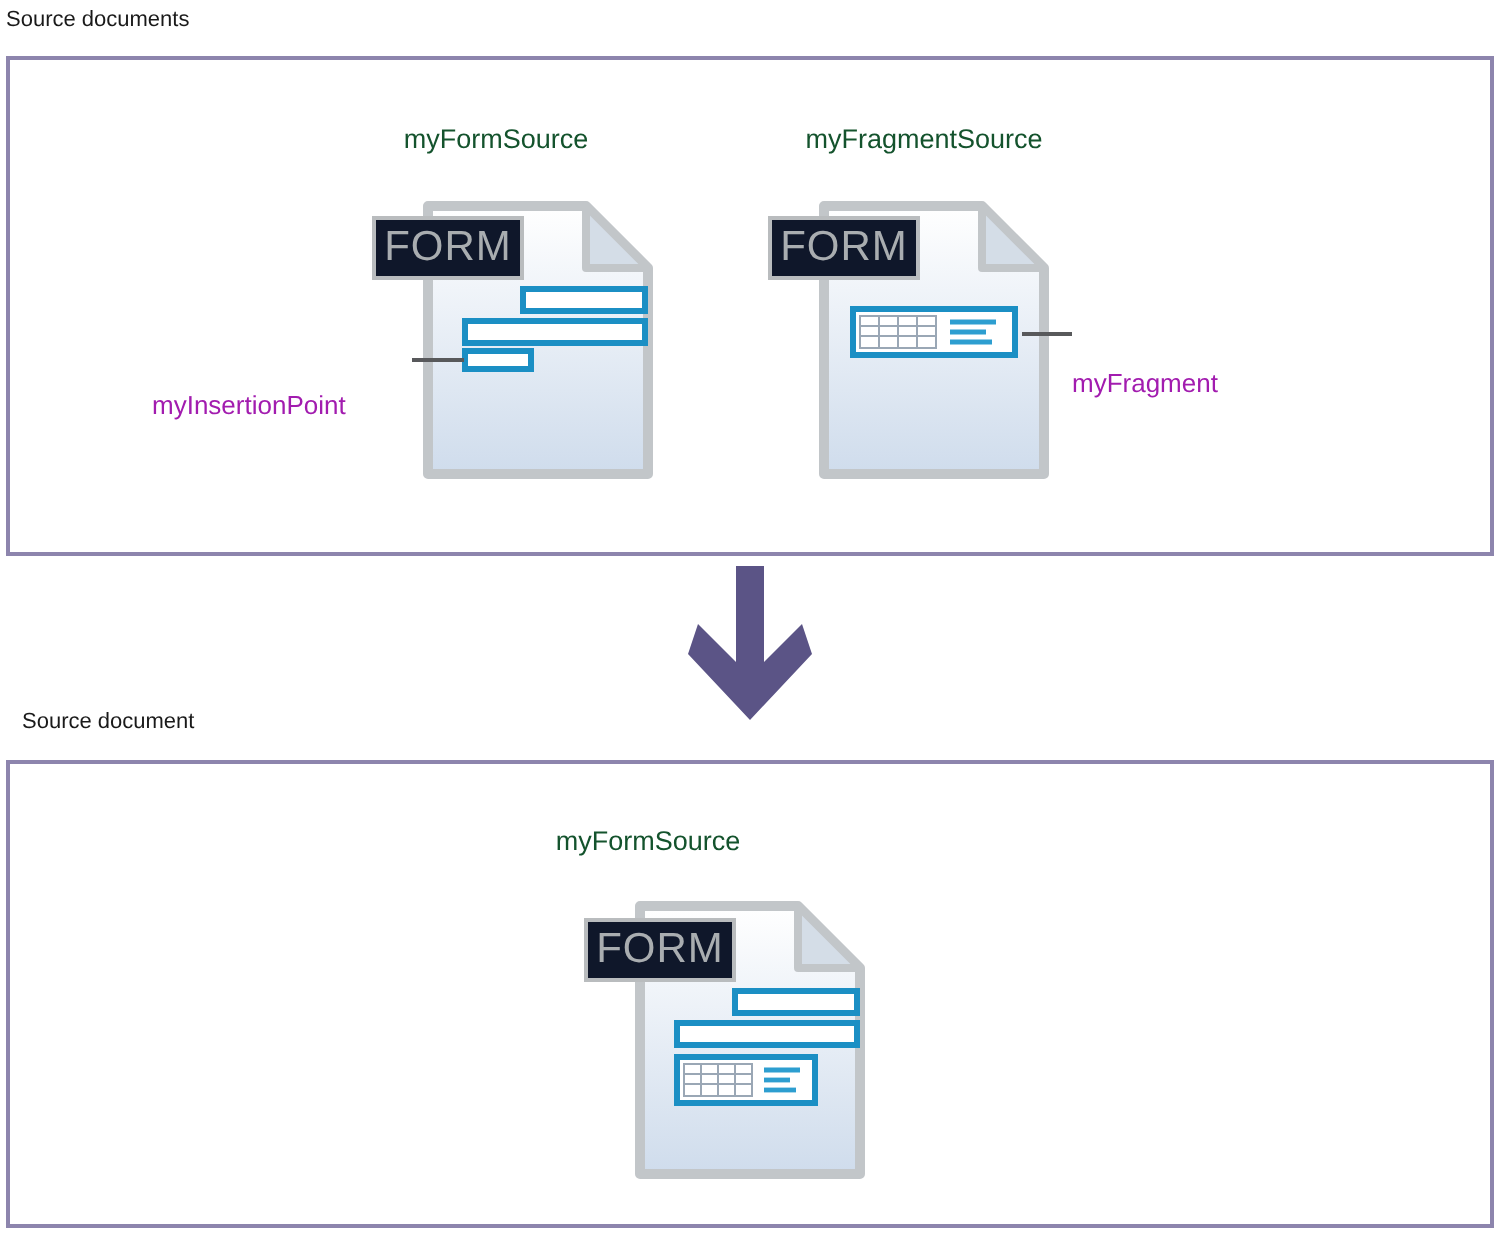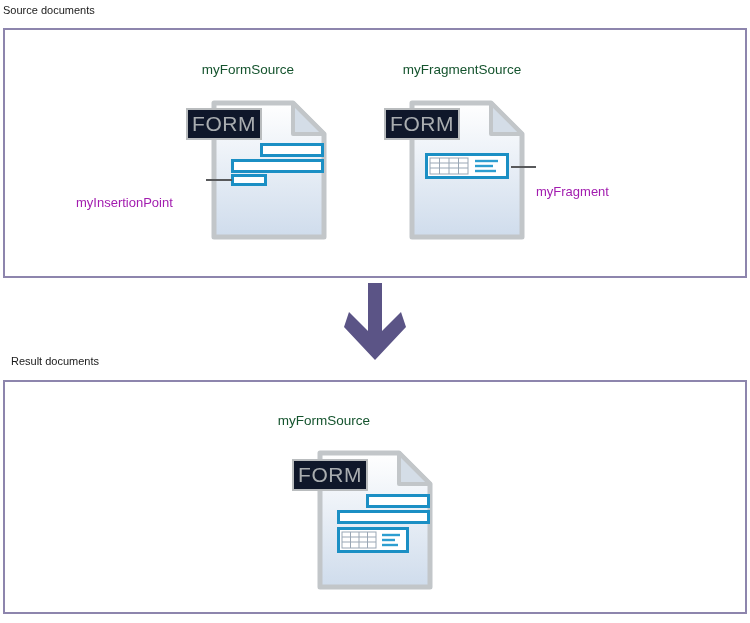--- a/index.html
+++ b/index.html
@@ -143,7 +143,7 @@
   </svg>
 </div>
 
-<div class="caption" id="res-caption">Result documents</div>
+<div class="caption" id="res-caption">Source document</div>
 
 <div class="panel" id="panel-result"></div>
 

